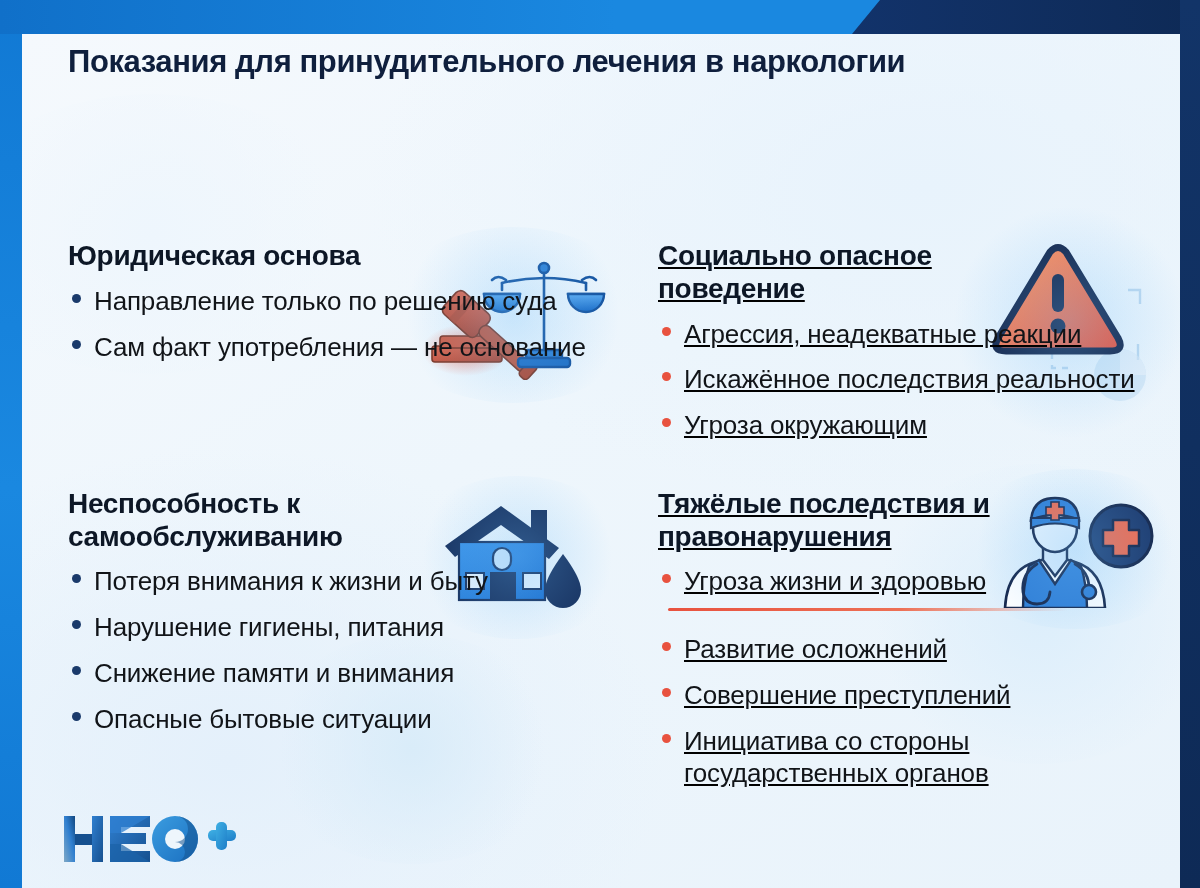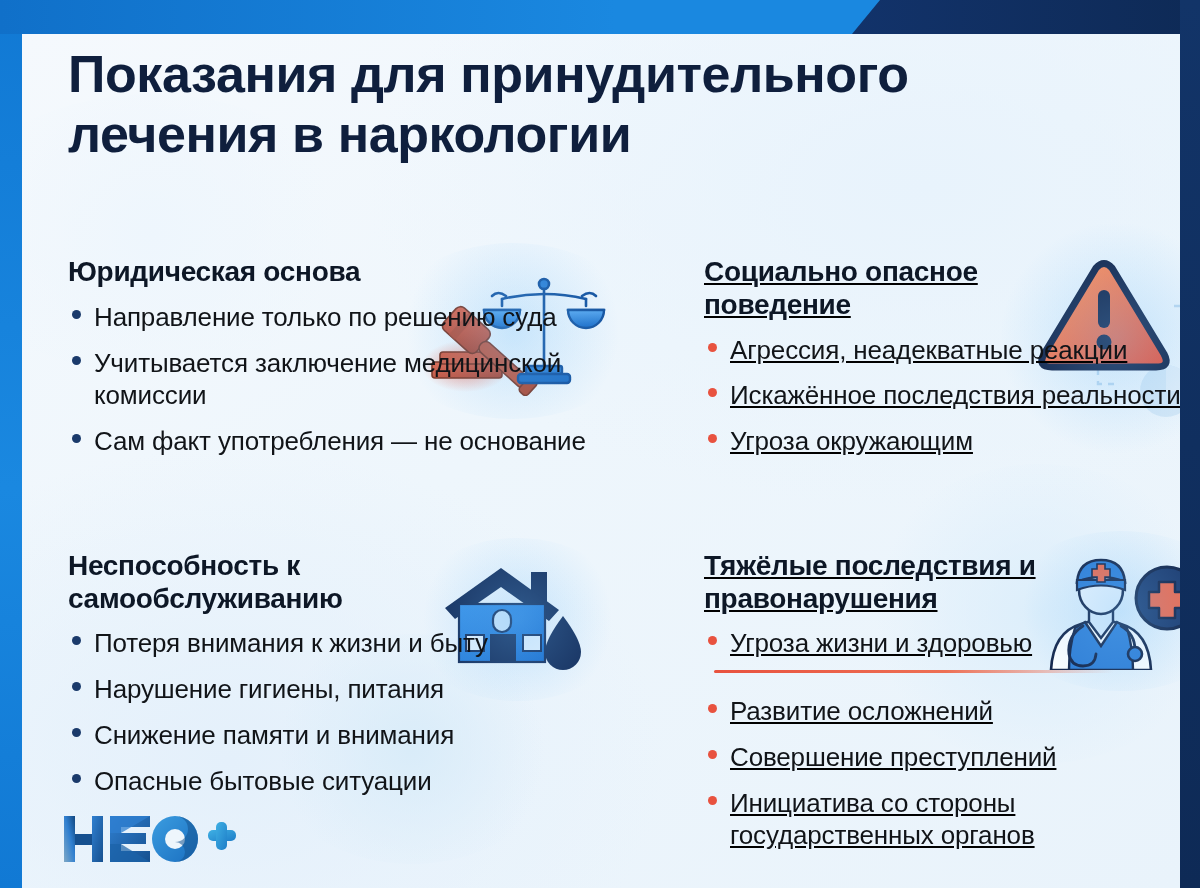--- a/index.html
+++ b/index.html
@@ -64,7 +64,7 @@
   
   .header { position:absolute; left:46px; top:10px; width:960px; }
   .title {
-    font-size:52px; font-weight:bold; line-height:1.16;
+    font-size:31px; font-weight:bold; line-height:1.16;
     color:#0f1f3d; letter-spacing:-0.4px;
   }
   .subtitle {

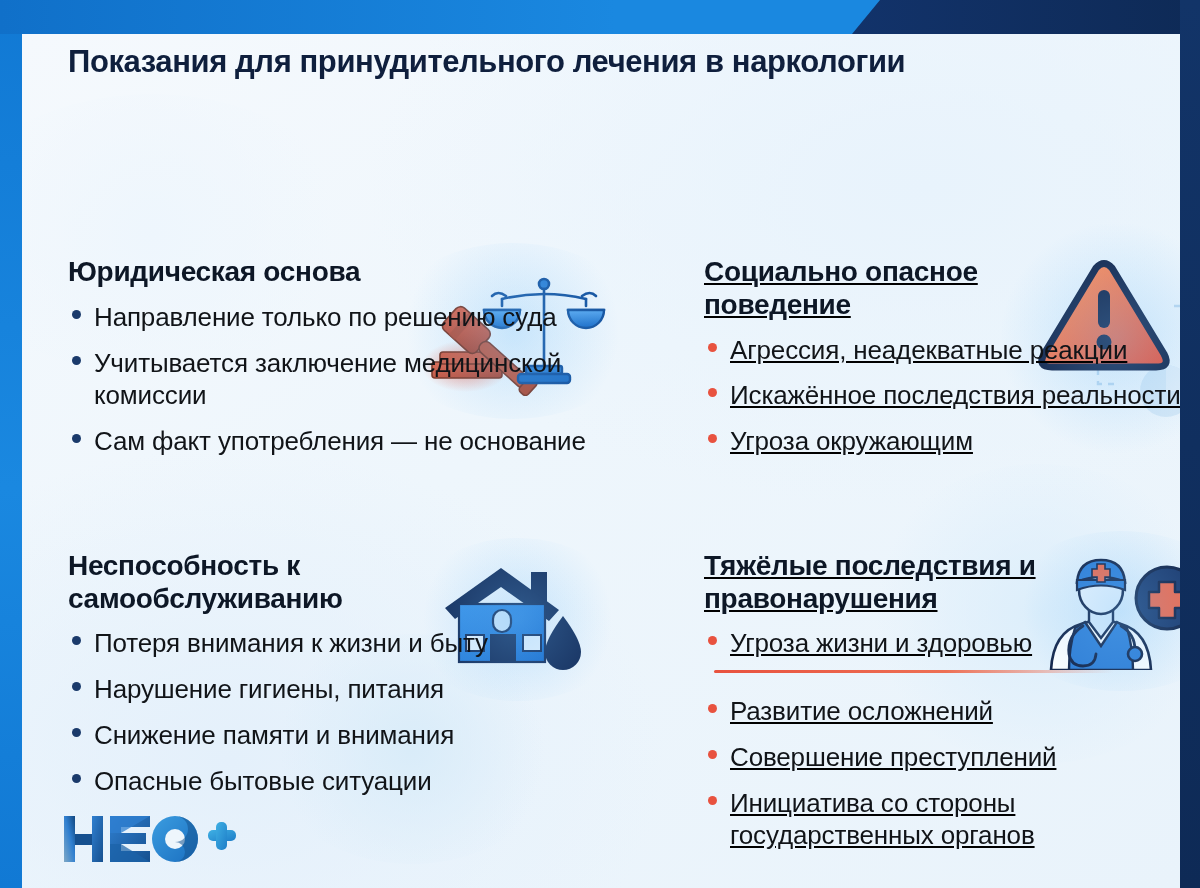--- a/index.html
+++ b/index.html
@@ -75,12 +75,11 @@
 
   
   .grid {
-    position:absolute; left:46px; top:222px;
+    position:absolute; left:46px; top:206px;
     width:1090px;
     display:grid;
     grid-template-columns:576px 514px;
     grid-template-rows:auto auto;
-    gap:46px;
   }
   .block { position:relative; }
   .block.b1 { padding-right:8px; }

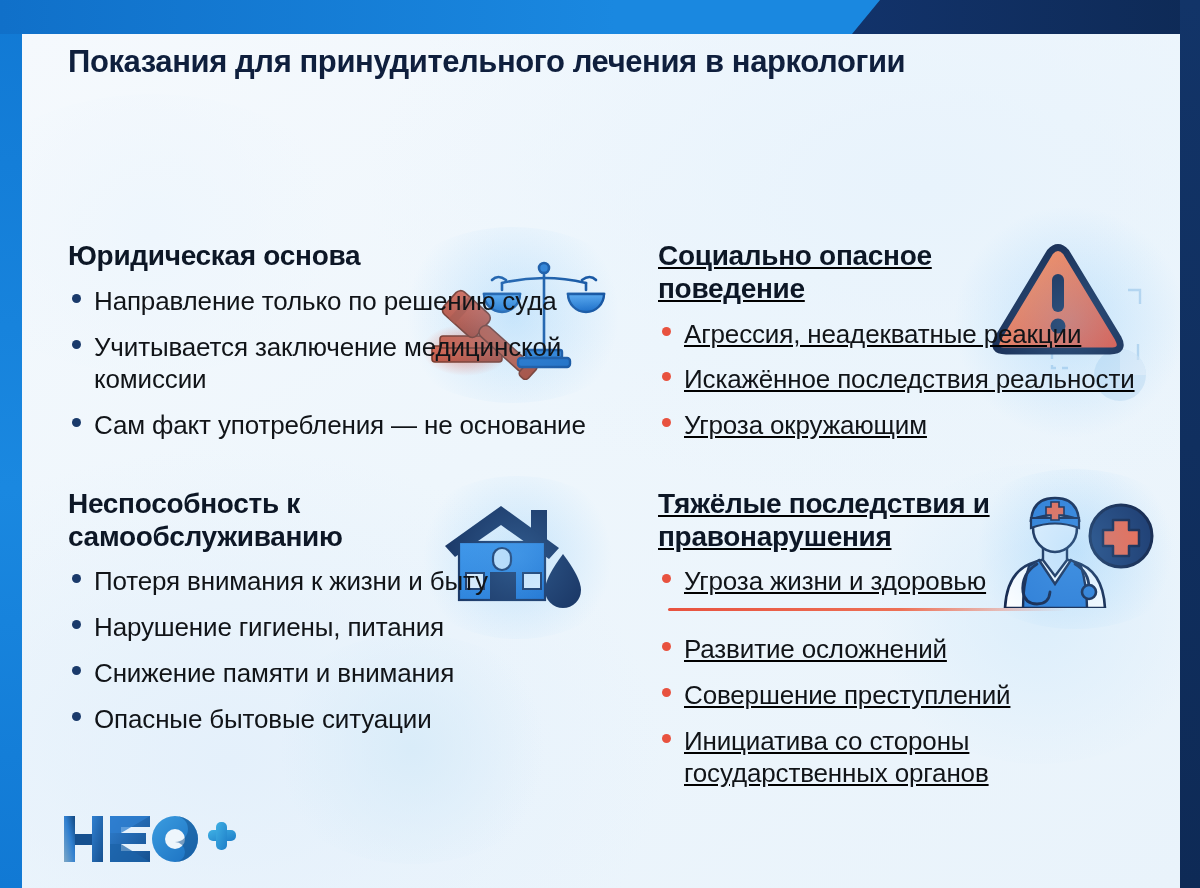--- a/index.html
+++ b/index.html
@@ -215,7 +215,6 @@
         <h2 class="block-title">Юридическая основа</h2>
         <ul class="bullets bul-navy">
           <li>Направление только по решению суда</li>
-          <li>Учитывается заключение медицинской комиссии</li>
           <li>Сам факт употребления — не основание</li>
         </ul>
       </section>

